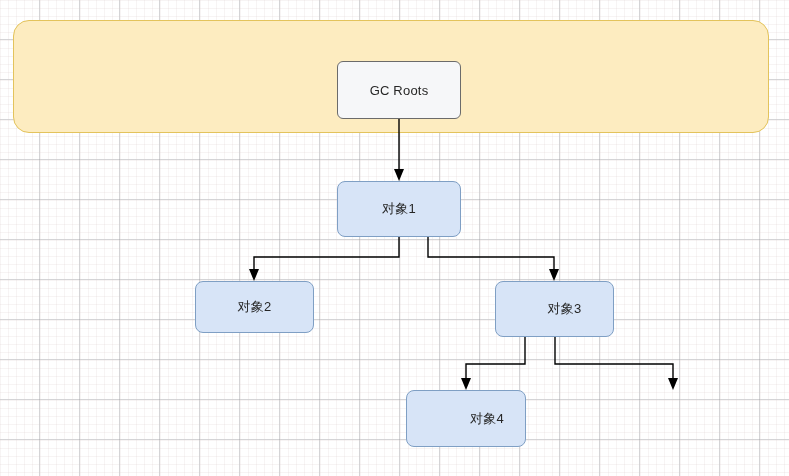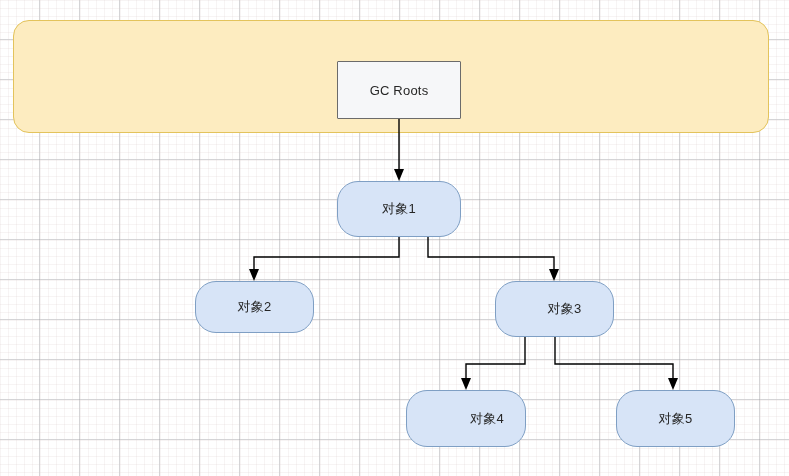--- a/index.html
+++ b/index.html
@@ -53,7 +53,7 @@
   .node.plain {
     background: #f6f7f9;
     border: 1px solid #6b6b6b;
-    border-radius: 1px;
+    border-radius: 6px;
   }
   .node.obj {
     background: #d7e4f7;

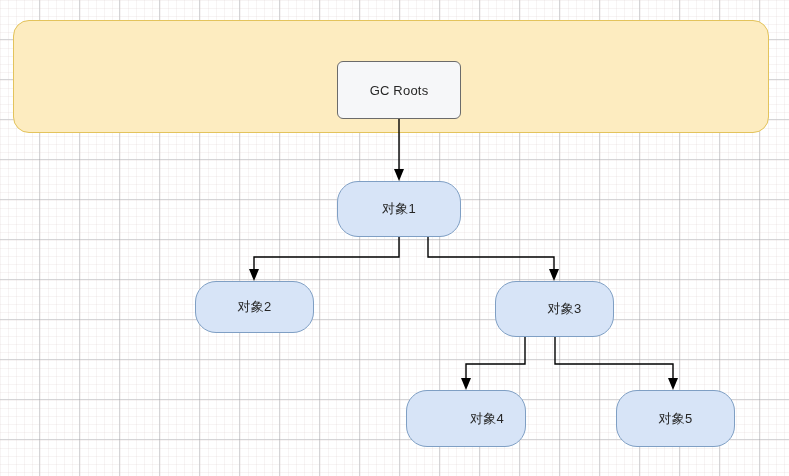--- a/index.html
+++ b/index.html
@@ -58,7 +58,7 @@
   .node.obj {
     background: #d7e4f7;
     border: 1px solid #7f9fc4;
-    border-radius: 21px;
+    border-radius: 8px;
   }
 
   

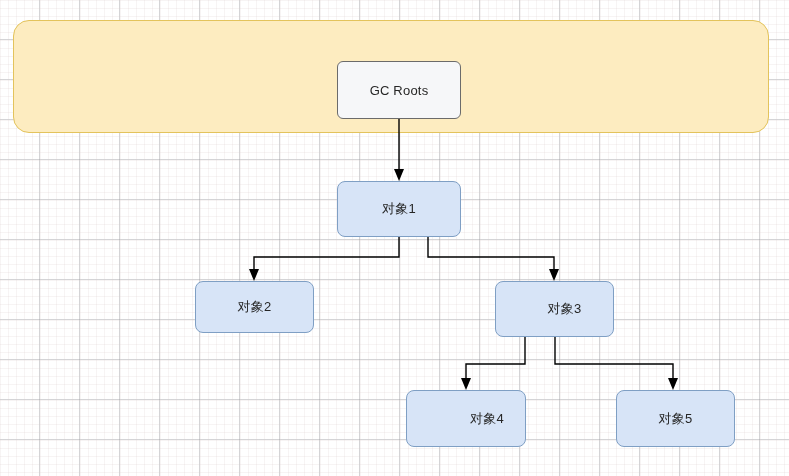--- a/index.html
+++ b/index.html
@@ -103,9 +103,6 @@
     <span>对象4</span>
   </div>
 
-  <div class="node obj" style="left:616px; top:390px; width:119px; height:57px;">
-    <span>对象5</span>
-  </div>
 
   <svg id="wires" width="789" height="476" viewBox="0 0 789 476">
 

